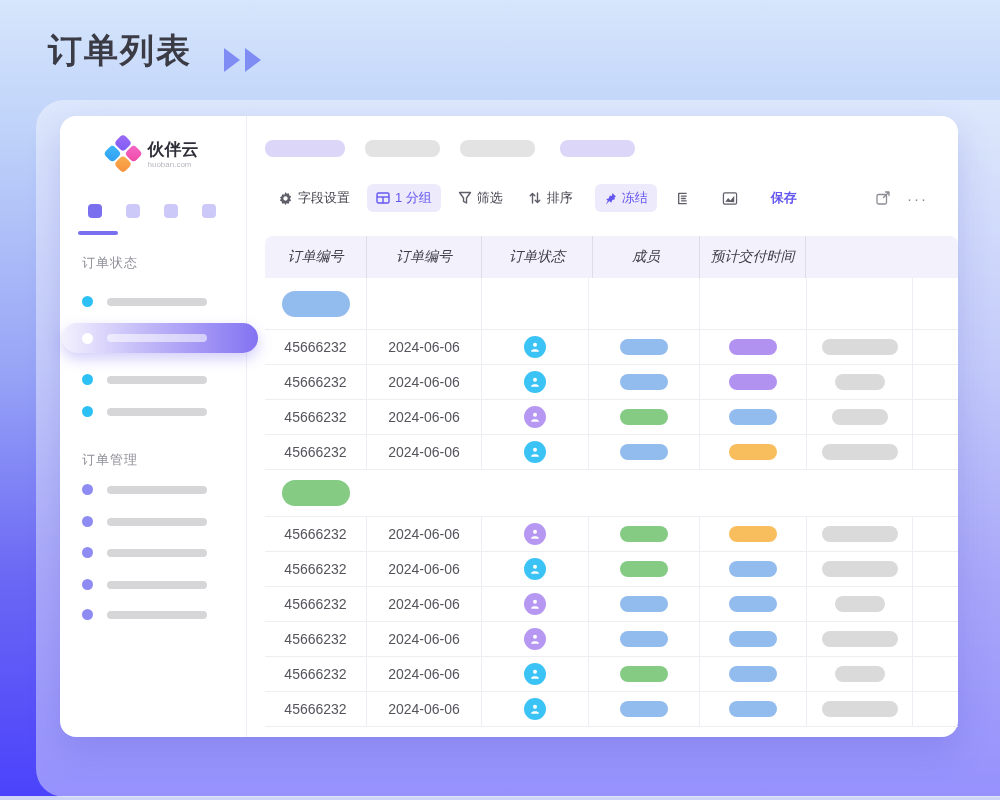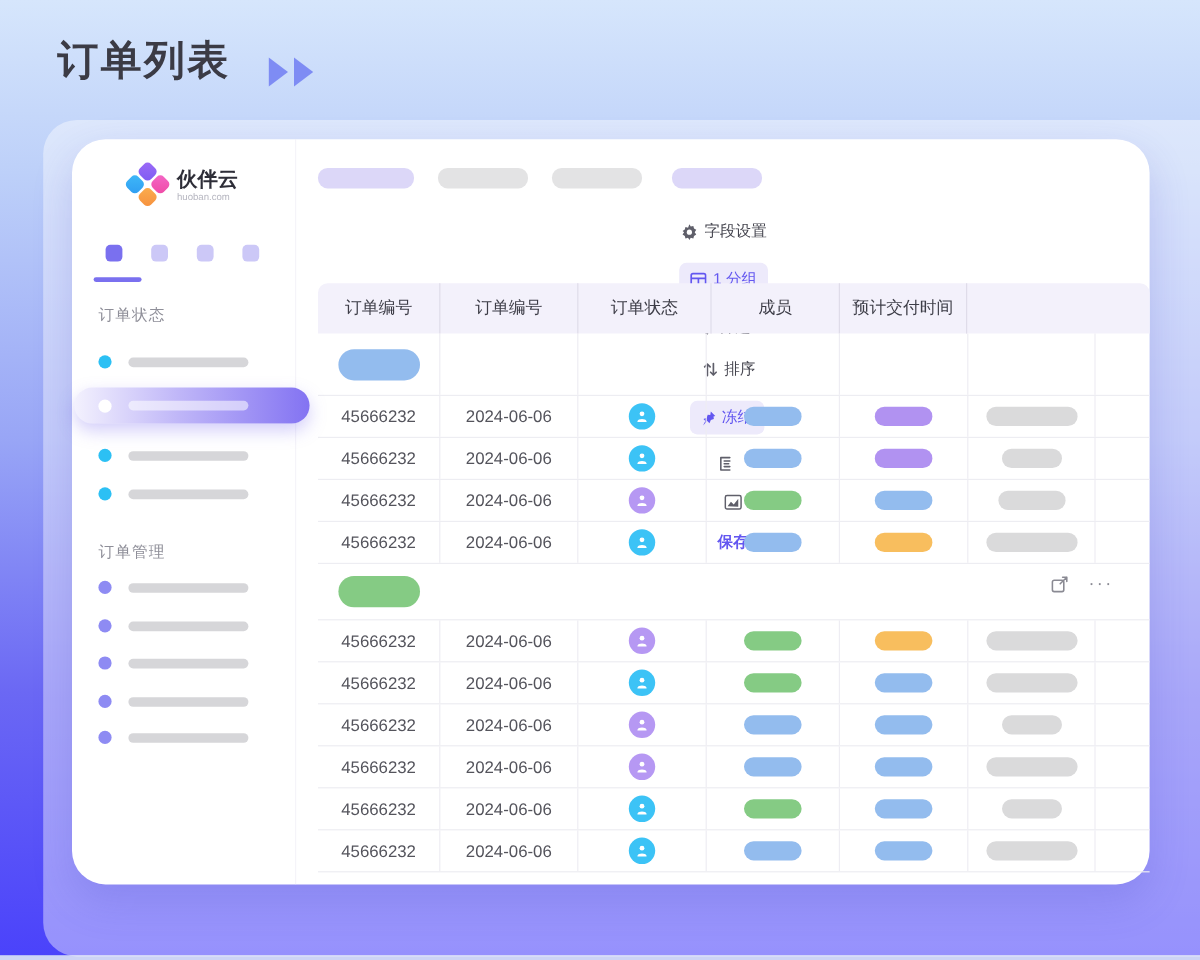--- a/index.html
+++ b/index.html
@@ -19,7 +19,7 @@
         border-left:16px solid #7e8cf4; display:block; }
 
   .card { position:absolute; left:60px; top:116px; width:898px; height:621px; background:#ffffff;
-        border-radius:28px; box-shadow:0 14px 34px rgba(72,70,200,0.20); }
+        border-radius:16px; box-shadow:0 14px 34px rgba(72,70,200,0.20); }
 
   
   .sidebar { position:absolute; left:0; top:0; bottom:0; width:187px; border-right:1px solid #efeef6;

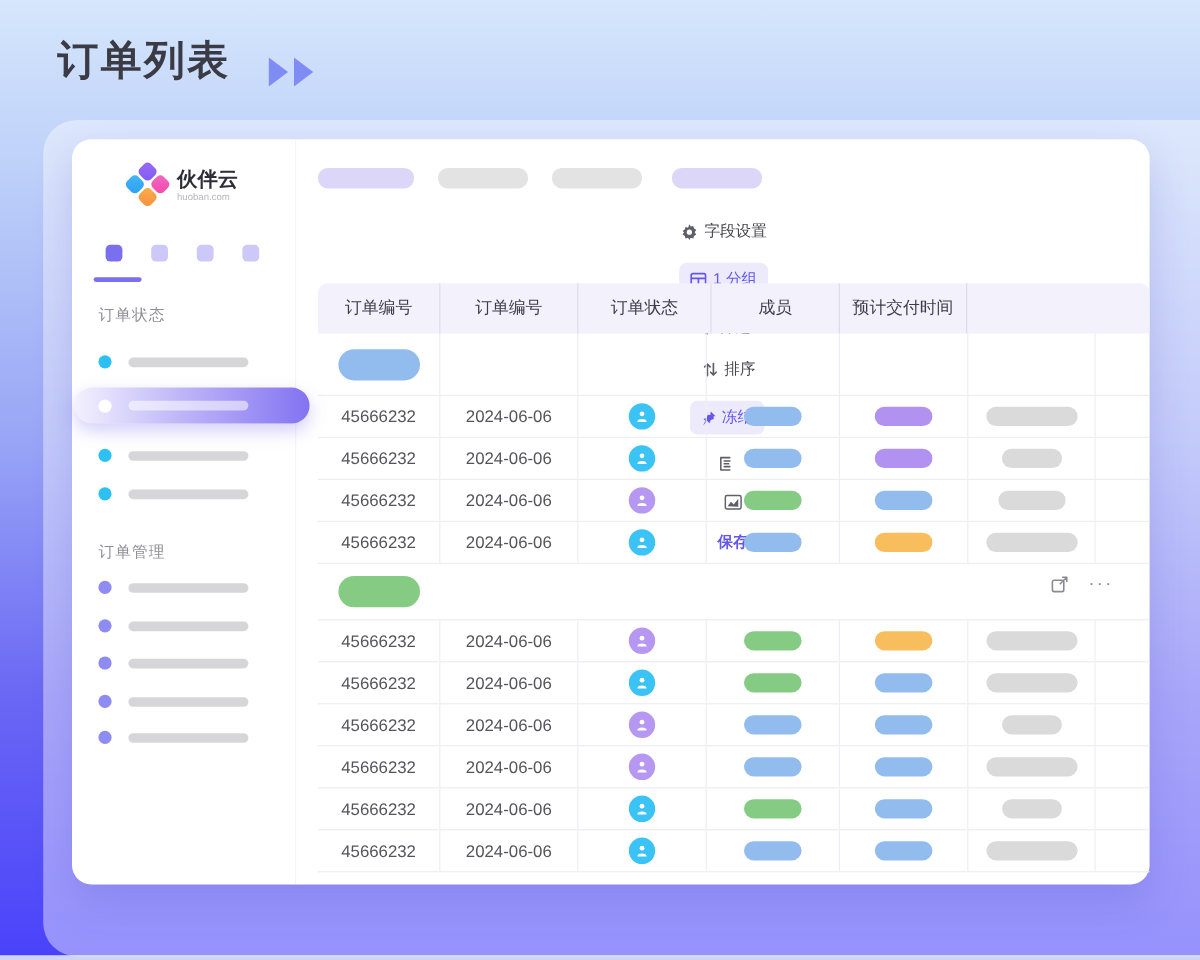--- a/index.html
+++ b/index.html
@@ -56,7 +56,7 @@
   .ph-pill { position:absolute; top:24px; height:17px; border-radius:8px; }
 
   .toolbar { position:absolute; left:31px; right:30px; top:68px; height:28px; display:flex; align-items:center; gap:17px;
-        font-size:13px; color:#45454f;flex-direction:column; }
+        font-size:13px; color:#45454f; }
   .tb-btn { display:flex; align-items:center; gap:5px; cursor:pointer; white-space:nowrap; }
   .tb-chip { background:#edeafb; color:#6357f0; border-radius:6px; padding:5px 9px; }
   .tb-save { color:#6357f0; font-weight:bold; margin-left:16px; }

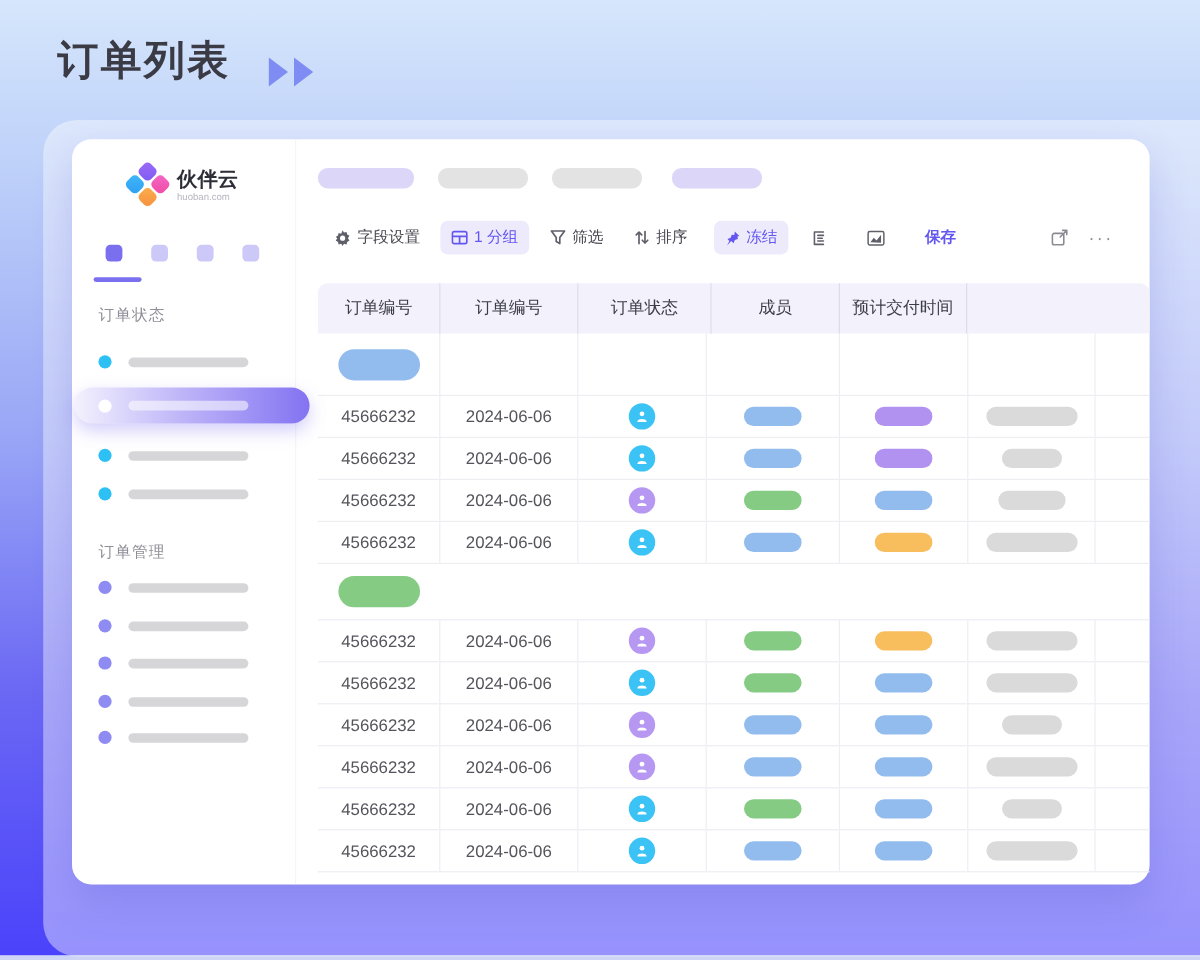--- a/index.html
+++ b/index.html
@@ -66,7 +66,7 @@
 
   
   .table { position:absolute; left:18px; top:120px; width:693px; }
-  .t-header { display:flex; height:42px; background:#f3f1fb; border-radius:8px 8px 0 0; }
+  .t-header { display:flex; height:42px; background:#f3f1fb; border-radius:8px 8px 0 0;font-style:italic; }
   .t-header .cell { display:flex; align-items:center; justify-content:center; font-size:14px; color:#3d3d47;
         border-right:1px solid #dfdce9; }
   .t-header .cell:last-child { border-right:none; }

